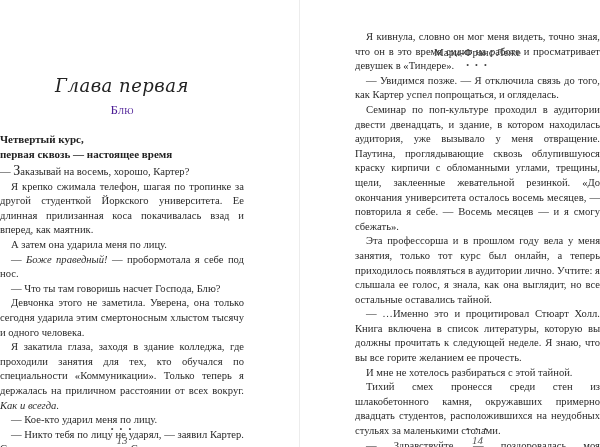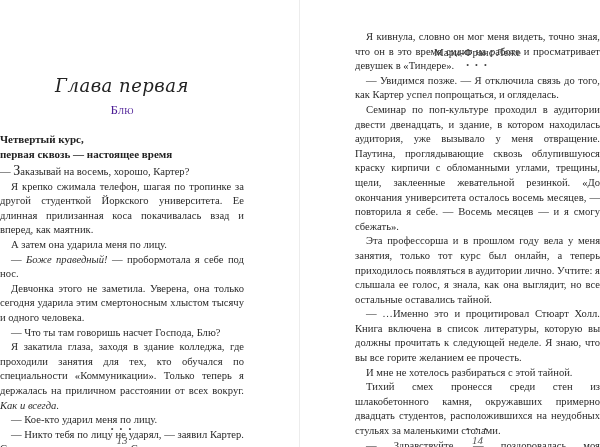--- a/index.html
+++ b/index.html
@@ -39,8 +39,8 @@
     <p>Я крепко сжимала телефон, шагая по тропинке за другой студенткой Йоркского университета. Ее длинная прилизанная коса покачивалась взад и вперед, как маятник.</p>
     <p>А затем она ударила меня по лицу.</p>
     <p><span>— </span><i>Боже праведный!</i><span> — пробормотала я себе под нос.</span></p>
+    <p>— Что ты там говоришь насчет Господа, Блю?</p>
     <p>Девчонка этого не заметила. Уверена, она только сегодня ударила этим смертоносным хлыстом тысячу и одного человека.</p>
-    <p>— Что ты там говоришь насчет Господа, Блю?</p>
     <p><span>Я закатила глаза, заходя в здание колледжа, где проходили занятия для тех, кто обучался по специальности «Коммуникации». Только теперь я держалась на приличном расстоянии от всех вокруг. </span><i>Как и всегда.</i></p>
     <p>— Кое-кто ударил меня по лицу.</p>
     <p>— Никто тебя по лицу не ударял, — заявил Картер. Словно он меня знал. Словно видел, как я преувеличиваю случившееся.</p>

